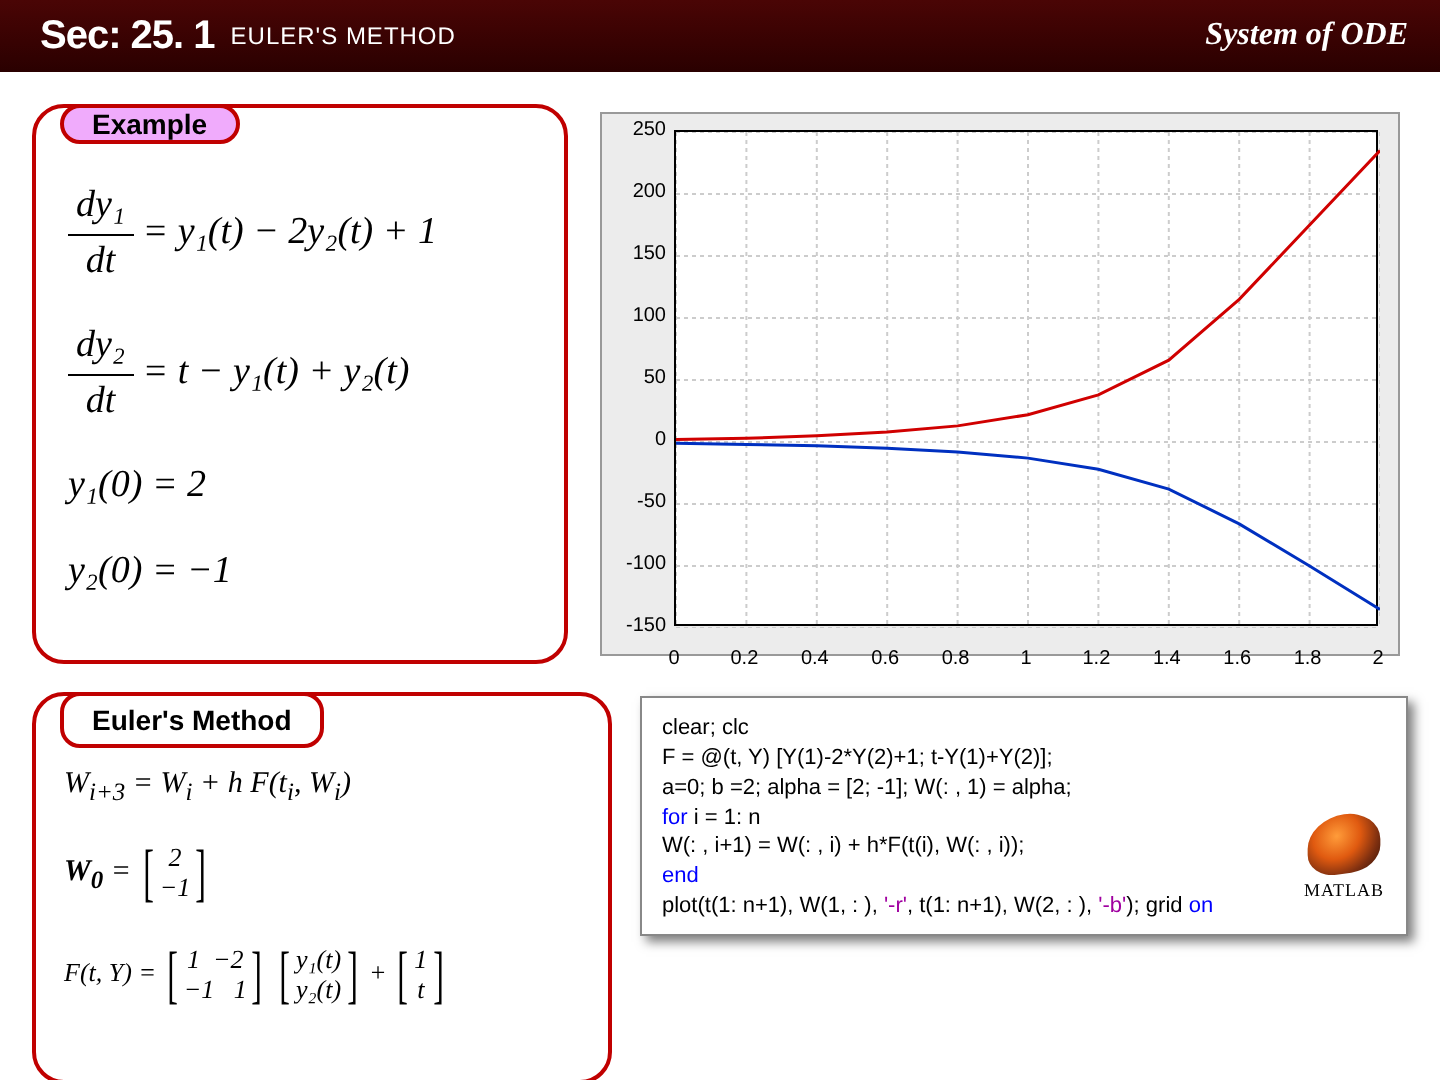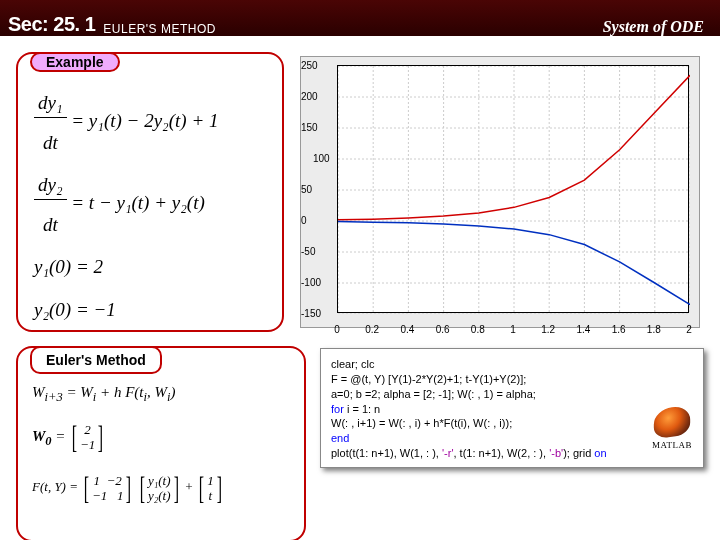--- a/index.html
+++ b/index.html
@@ -17,8 +17,8 @@
     color: #fff;
     height: 36px;
     display: flex;
-    align-items: flex-end;
-    padding: 0 8px;
+    align-items: center;
+    padding: 0 20px;
     position: relative;
   }
   .title-sec {

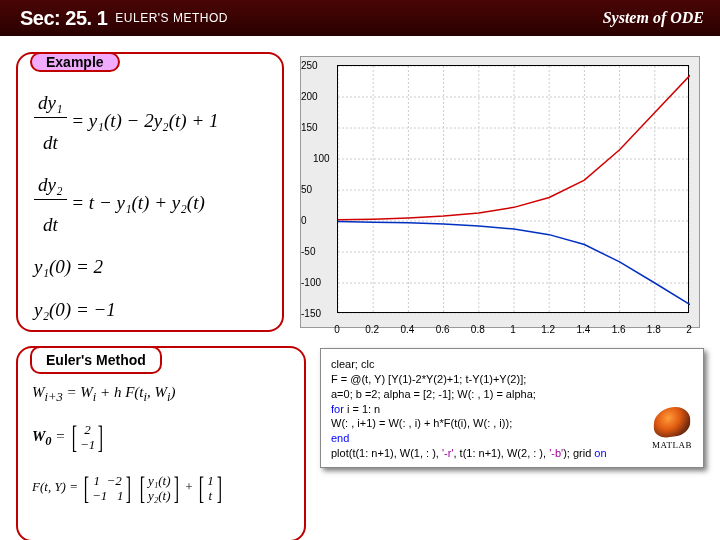--- a/index.html
+++ b/index.html
@@ -104,7 +104,7 @@
     position: absolute;
     left: 0;
     width: 32px;
-    text-align: left;
+    text-align: right;
     font-size: 10px;
     color: #000;
     transform: translateY(-50%);

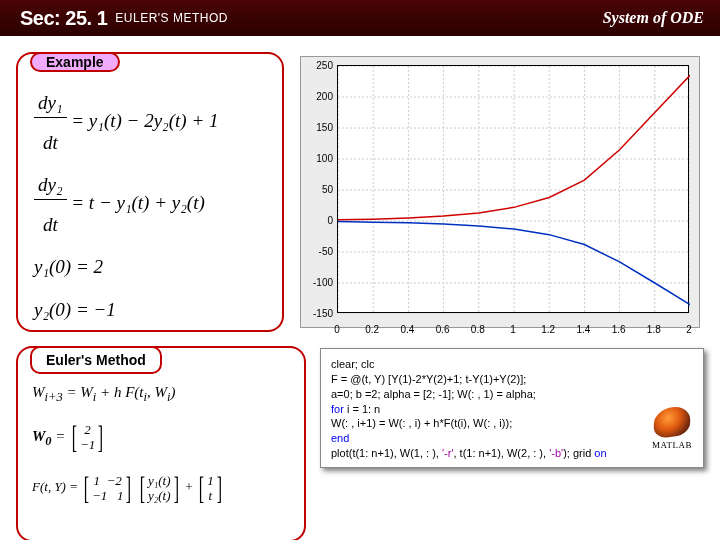--- a/index.html
+++ b/index.html
@@ -80,7 +80,7 @@
     font-style: italic;
   }
   .frac .num { display:block; border-bottom:1px solid #000; padding:0 4px; }
-  .frac .den { display:block; padding:0 4px;margin-top:12px; }
+  .frac .den { display:block; padding:0 4px; }
 
   .chart-box {
     position: absolute;

